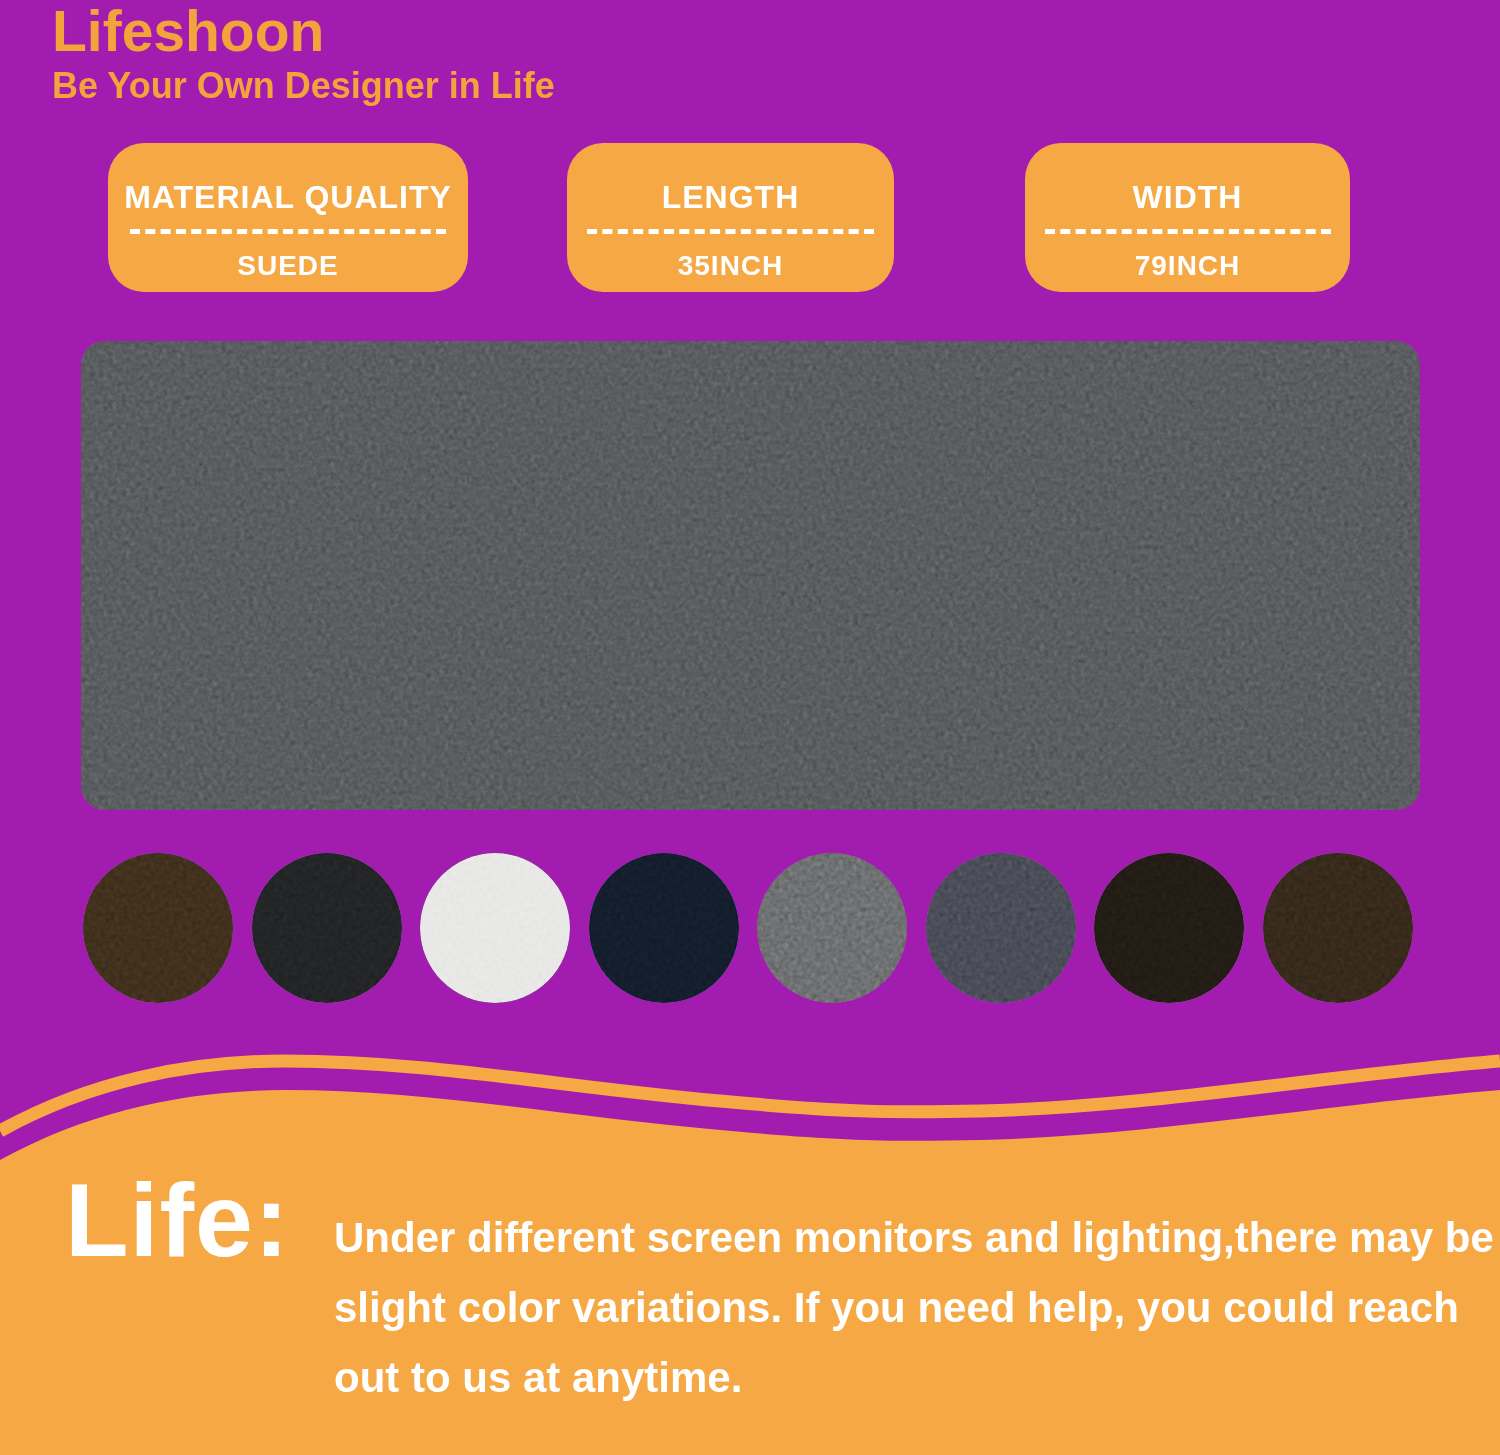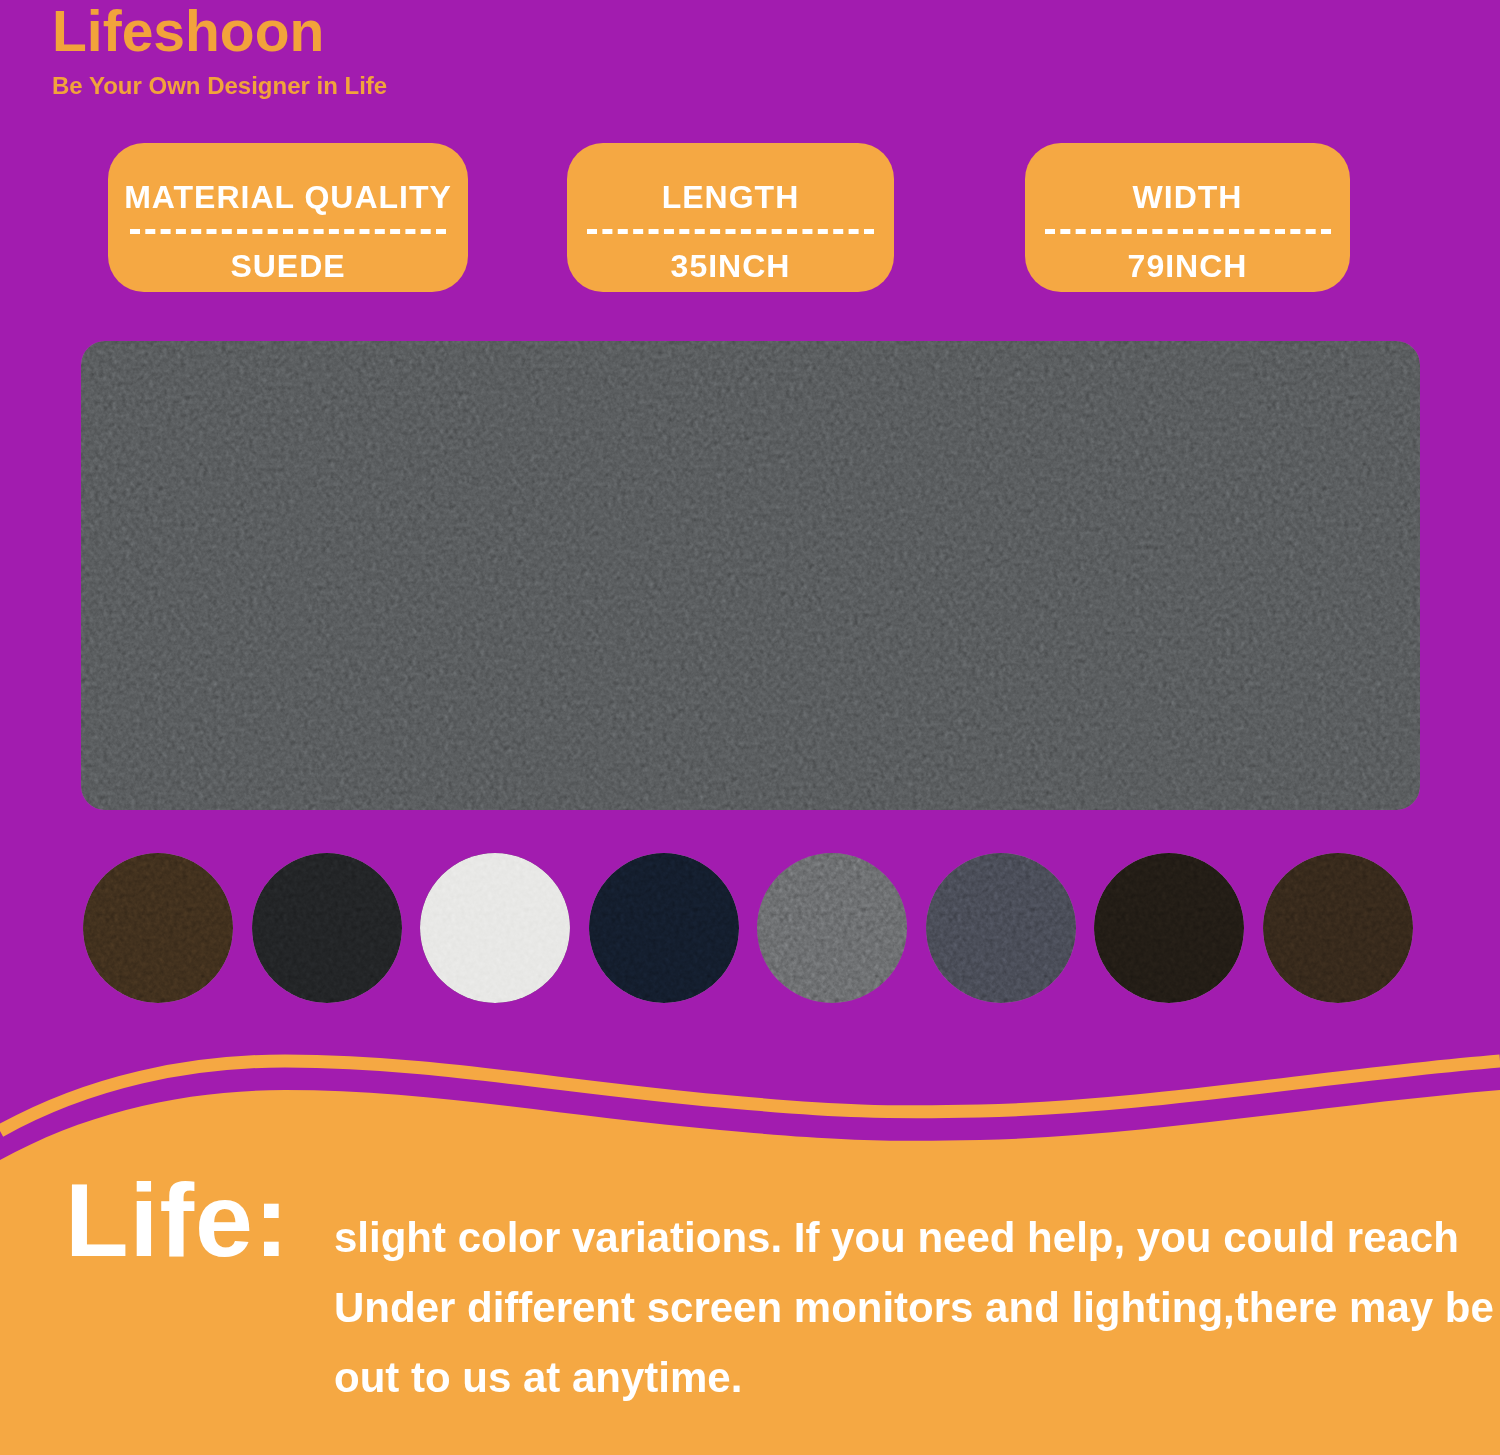--- a/index.html
+++ b/index.html
@@ -22,7 +22,7 @@
     margin: 0;
   }
   .brand-tagline {
-    font-size: 24px;
+    font-size: 36px;
     line-height: 36px;
     margin: 0;
     margin-top: 6px;

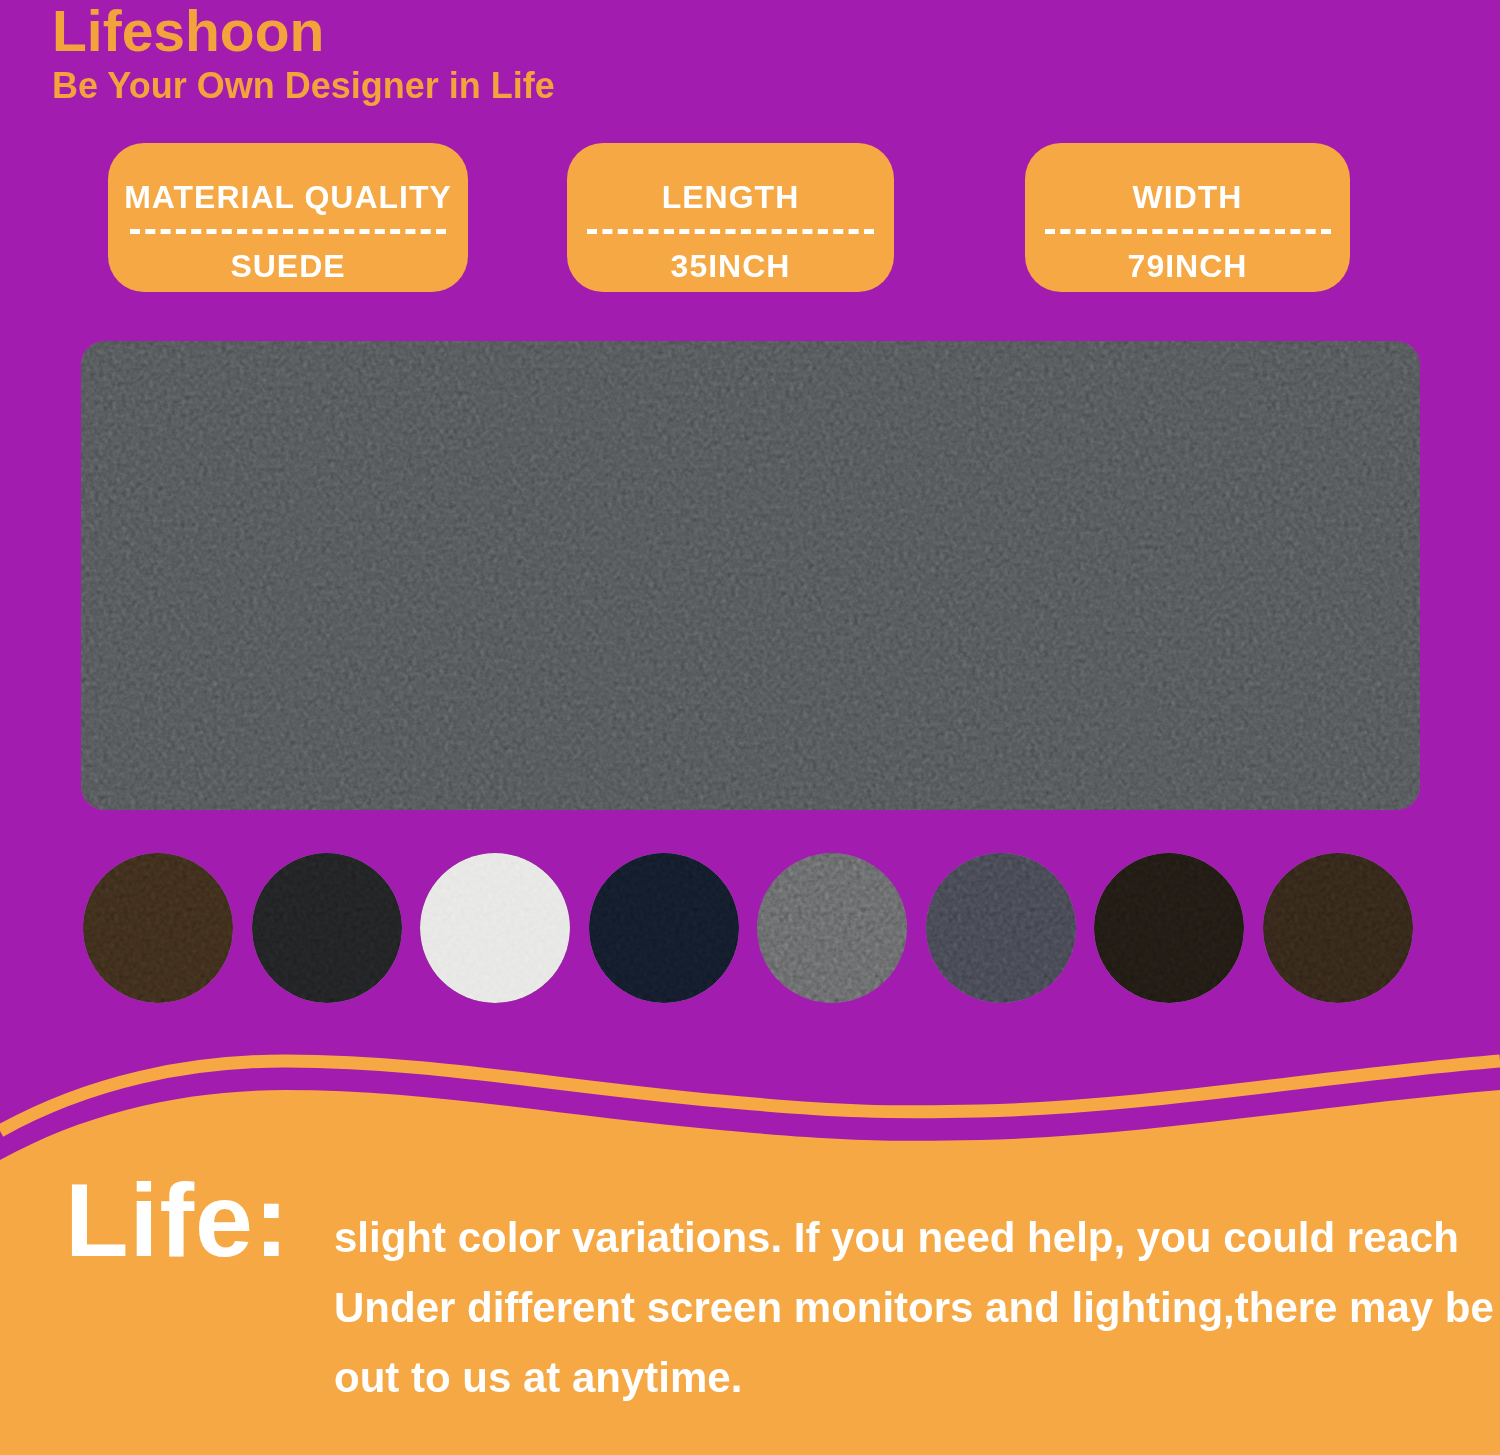--- a/index.html
+++ b/index.html
@@ -58,7 +58,7 @@
     margin: 15px 0 15px 0;
   }
   .badge-value {
-    font-size: 32px;
+    font-size: 28px;
     letter-spacing: 1px;
     line-height: 34px;
   }

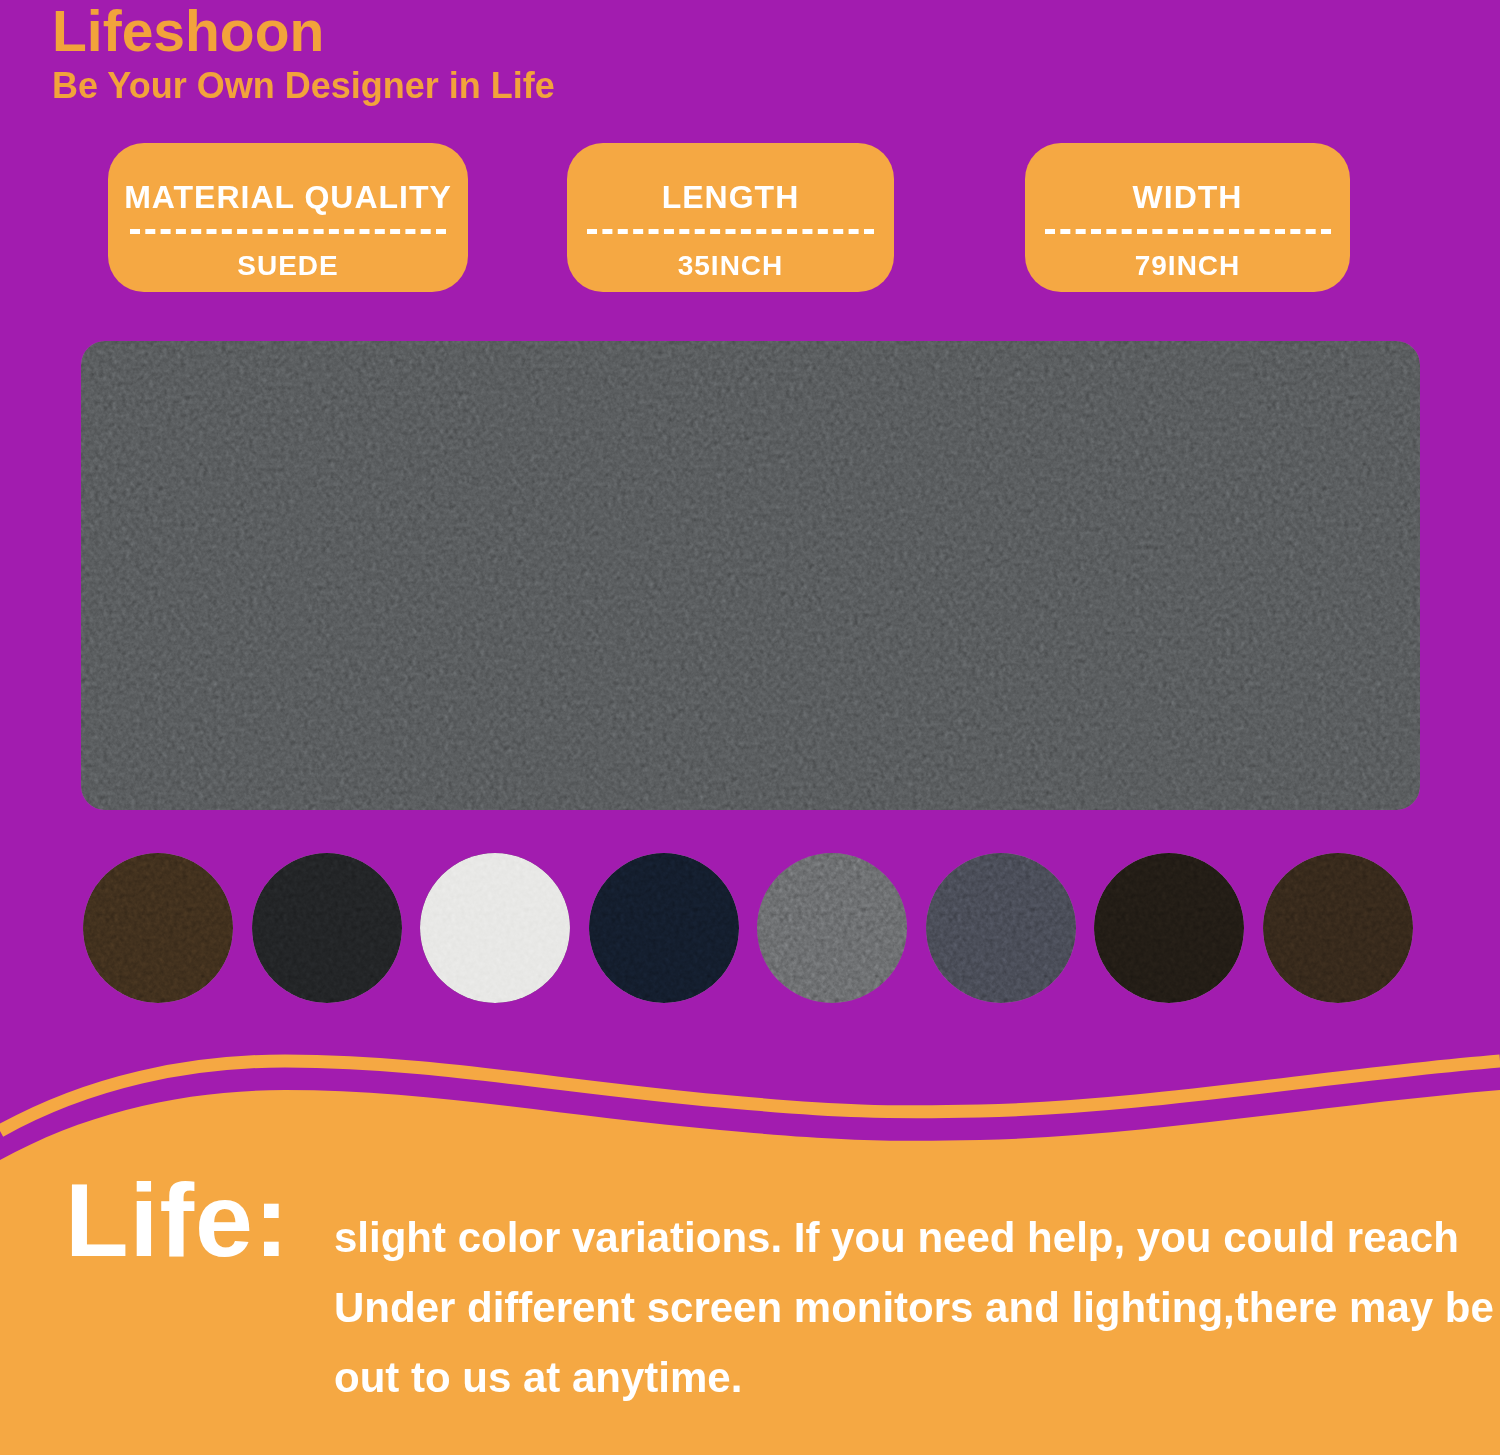--- a/index.html
+++ b/index.html
@@ -179,8 +179,8 @@
 
   <div class="note-label">Life:</div>
   <div class="note-body">
+    <div class="note-line">Under different screen monitors and lighting,there may be</div>
     <div class="note-line">slight color variations. If you need help, you could reach</div>
-    <div class="note-line">Under different screen monitors and lighting,there may be</div>
     <div class="note-line">out to us at anytime.</div>
   </div>
 

